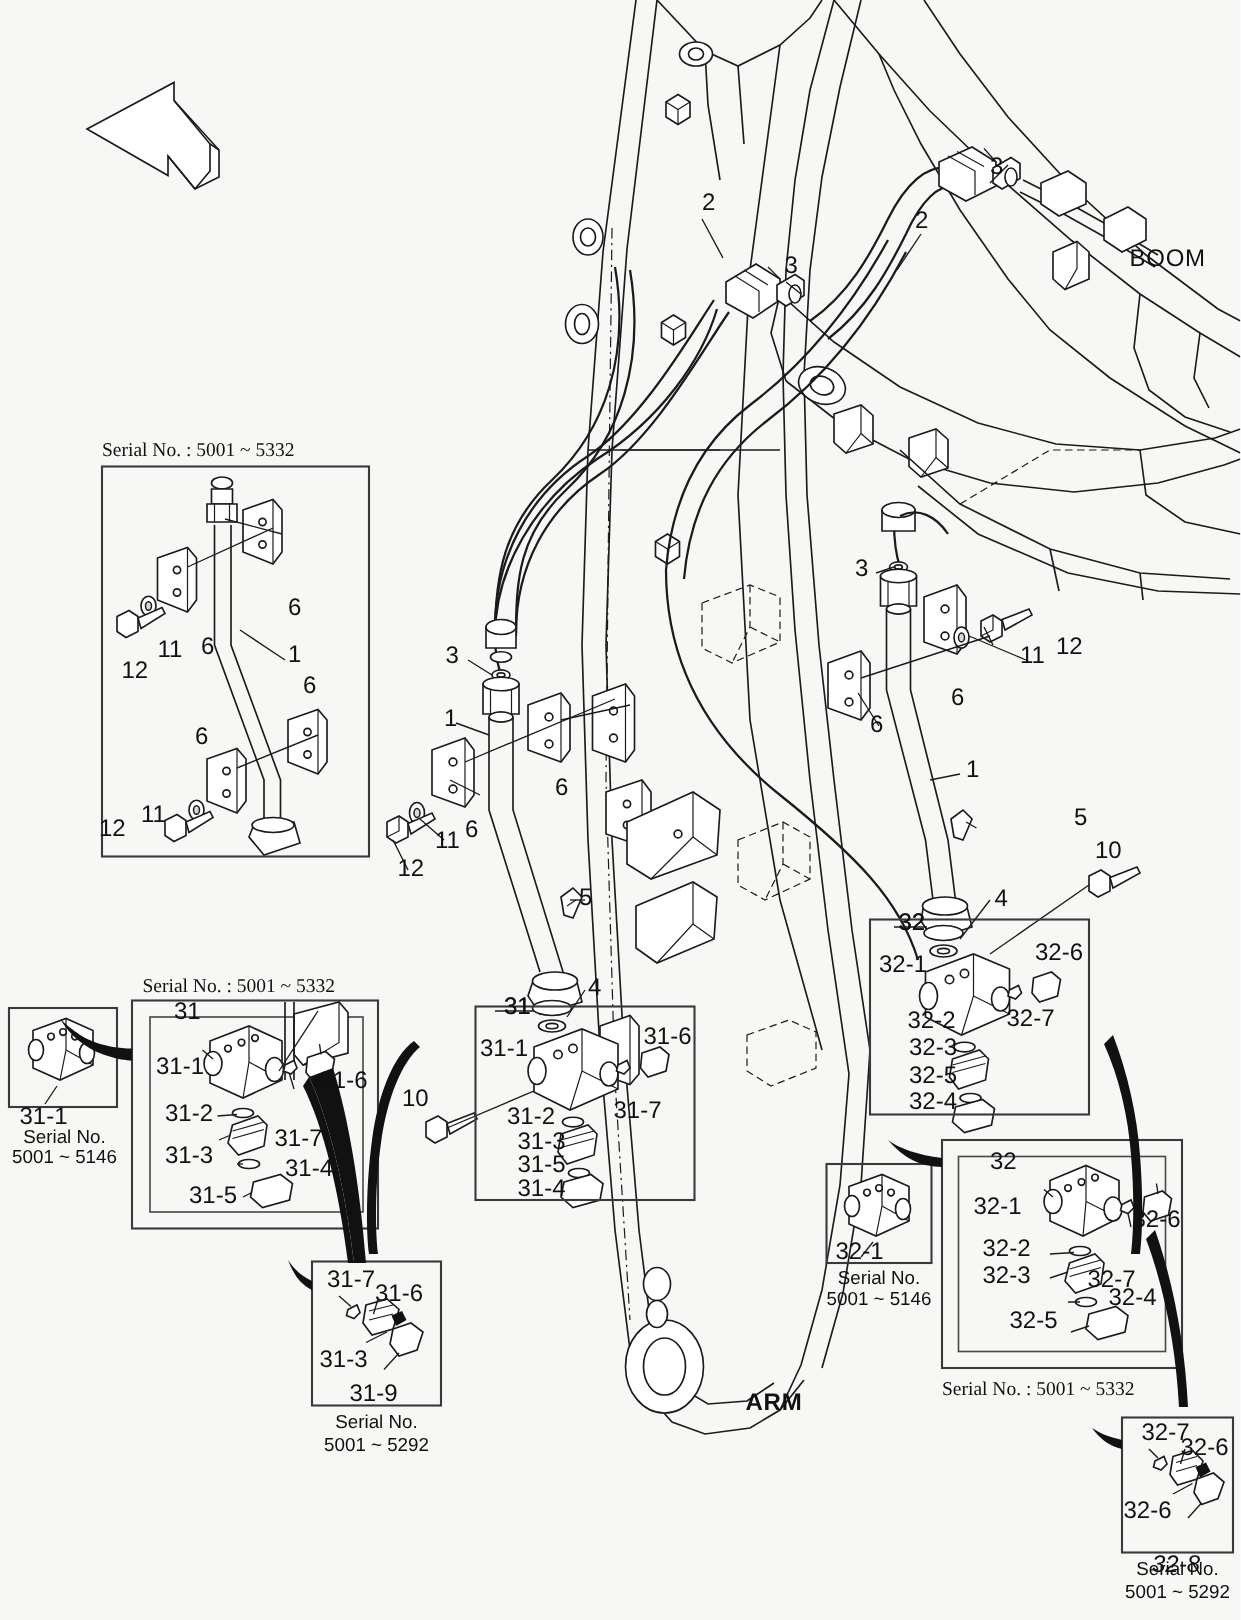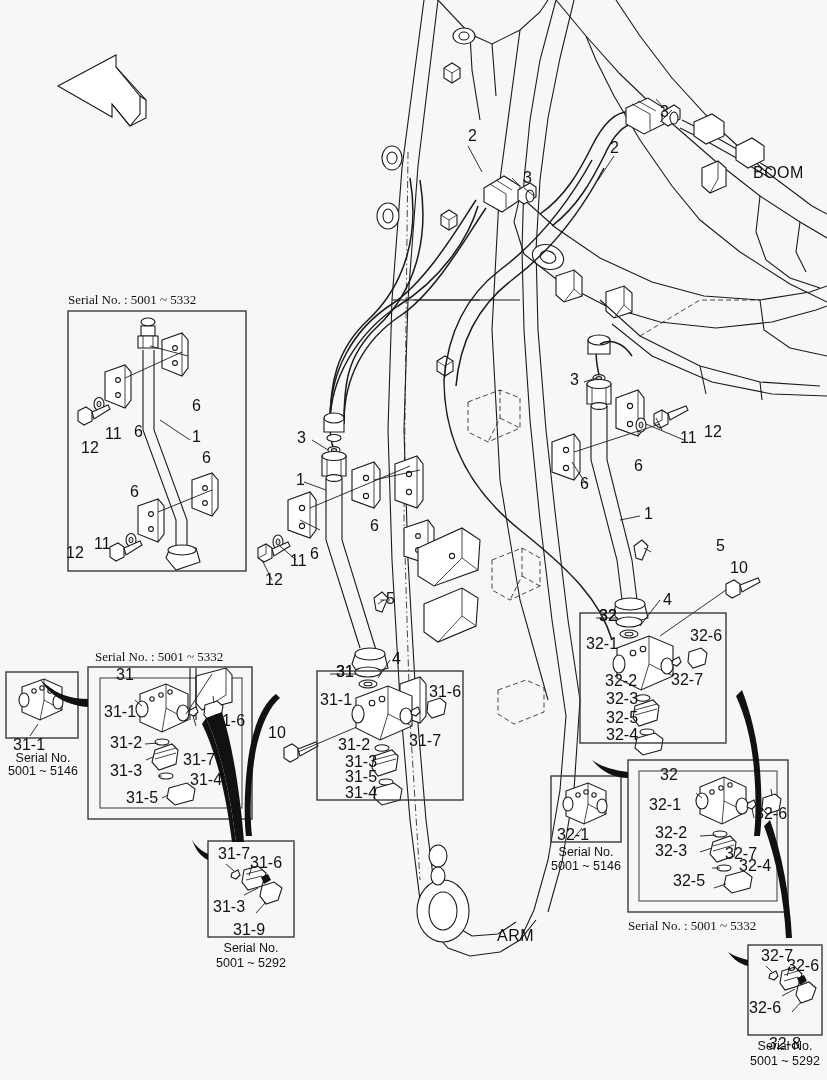--- a/index.html
+++ b/index.html
@@ -563,7 +563,7 @@
 </svg>
 
 <div class="lbl bigword" style="left:753px;top:165px;">BOOM</div>
-<div class="lbl bigword" style="left:497px;top:928px;">ARM</div>
+<div class="lbl bigword" style="left:497px;top:928px;font-weight:bold;">ARM</div>
 
 <div class="lbl num" style="left:468px;top:128px;">2</div>
 <div class="lbl num" style="left:610px;top:140px;">2</div>

